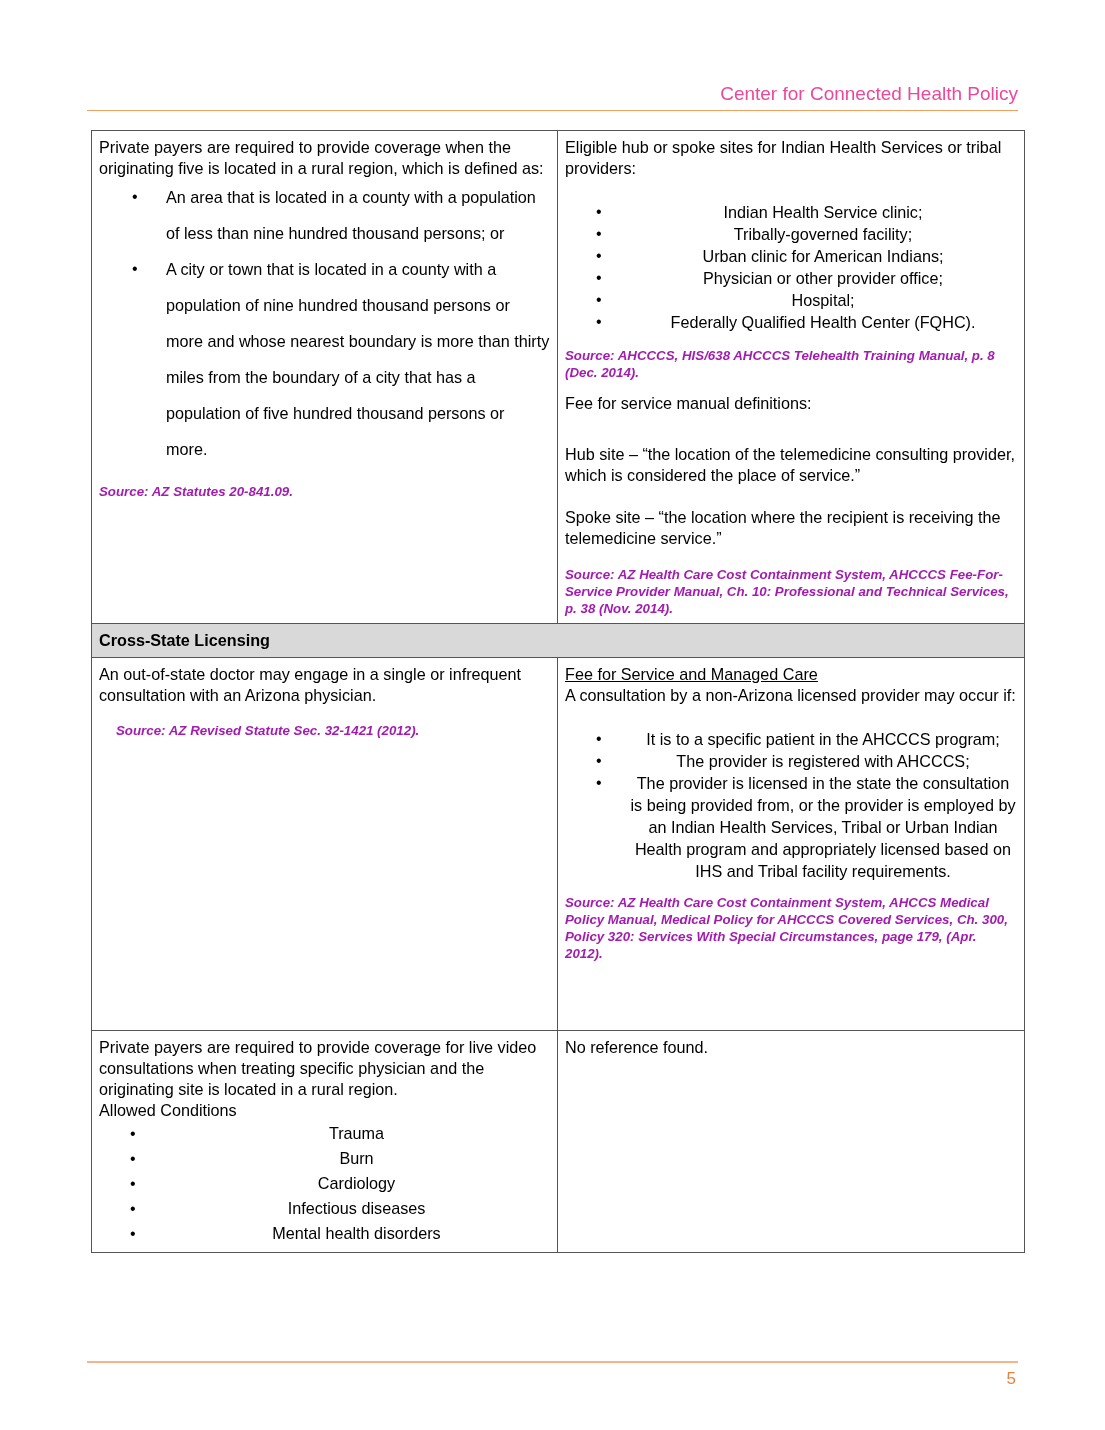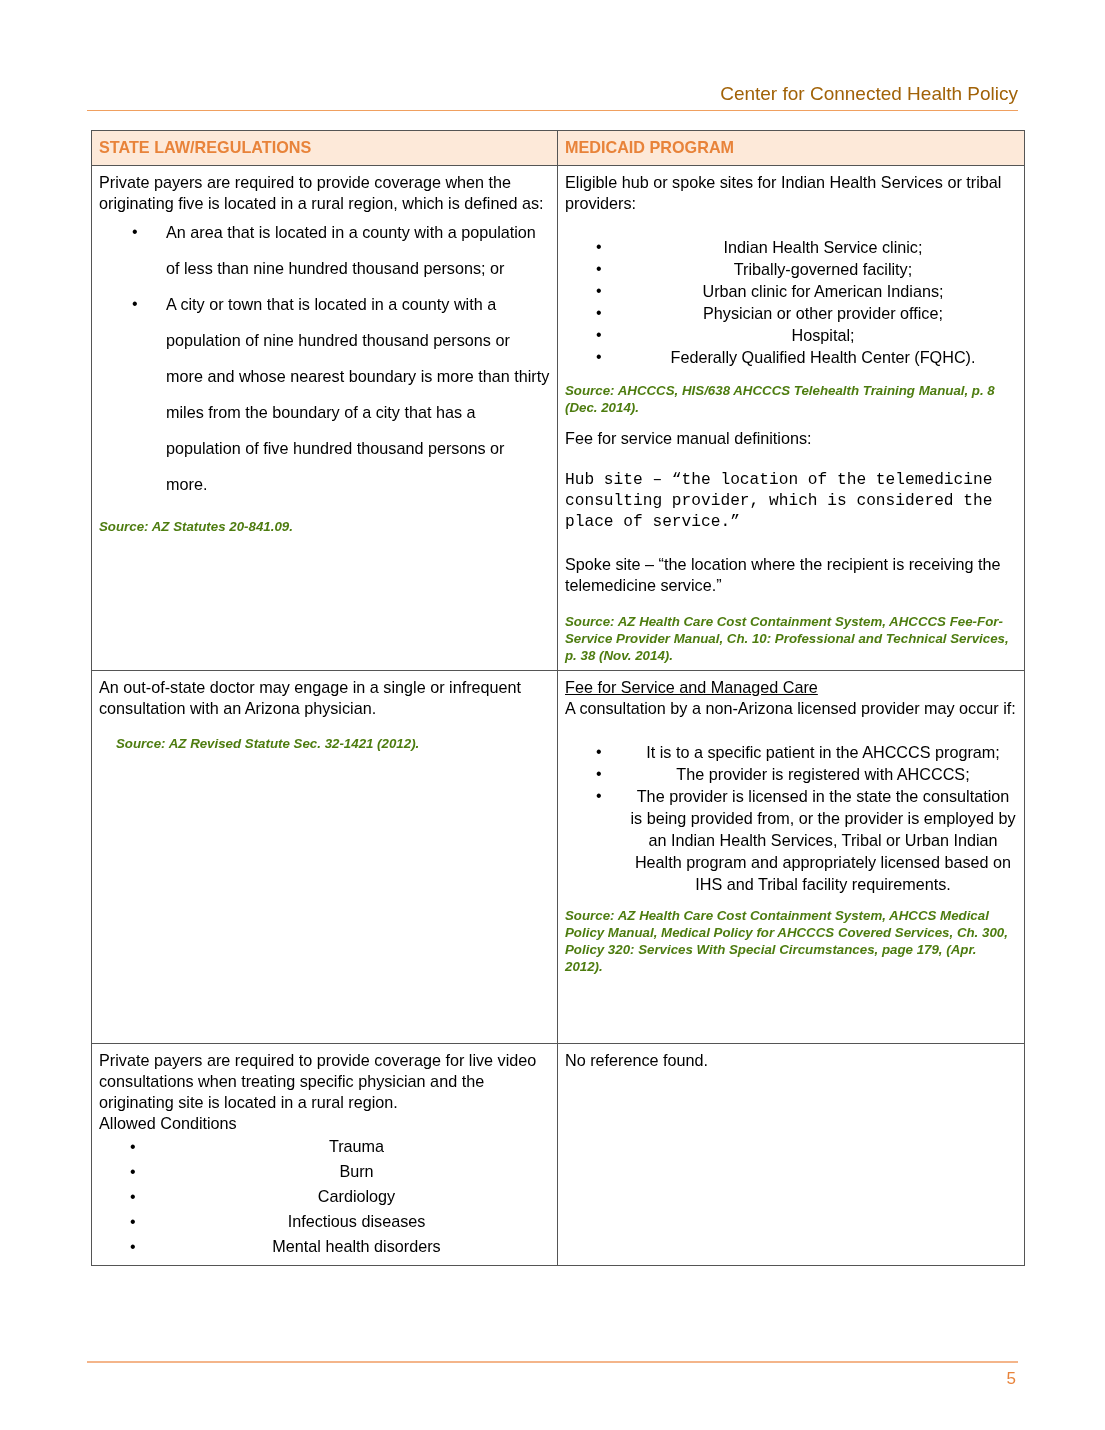--- a/index.html
+++ b/index.html
@@ -5,7 +5,7 @@
   html, body { margin:0; padding:0; background:#ffffff; }
   body { width:1105px; height:1430px; position:relative; overflow:hidden;
          font-family:"Liberation Sans", sans-serif; color:#000; }
-  .header-title { position:absolute; right:87px; top:83px; font-size:19px; color:#a16207; }
+  .header-title { position:absolute; right:87px; top:83px; font-size:19px; color:#ec4899; }
   .header-rule { position:absolute; left:87px; right:87px; top:110px; height:1px; background:#F0A060; }
   .footer-rule { position:absolute; left:87px; right:87px; top:1361px; height:2px; background:#F4B58A; }
   .page-num { position:absolute; right:89px; top:1369px; font-size:17px; color:#E8833A; }

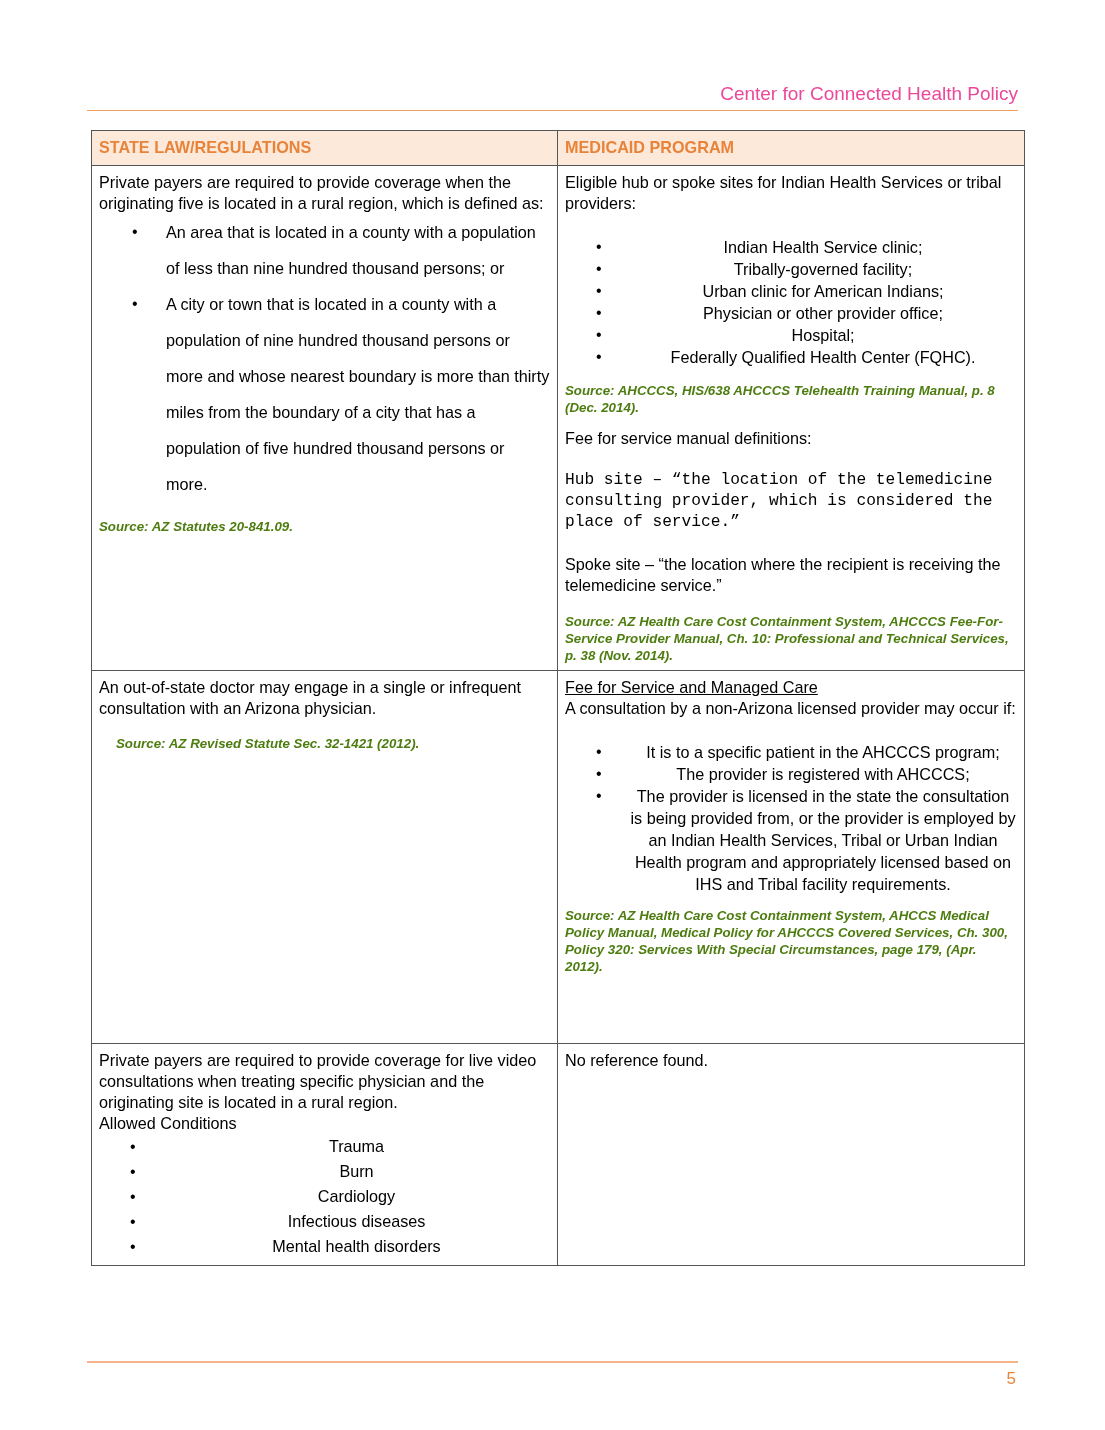--- a/index.html
+++ b/index.html
@@ -38,10 +38,6 @@
       <col style="width:467px">
     </colgroup>
   <tbody>
-      <tr>
-    <td class="col-head">STATE LAW/REGULATIONS</td>
-    <td class="col-head">MEDICAID PROGRAM</td>
-  </tr>
 
   <tr>
     <td style="height:473px;">

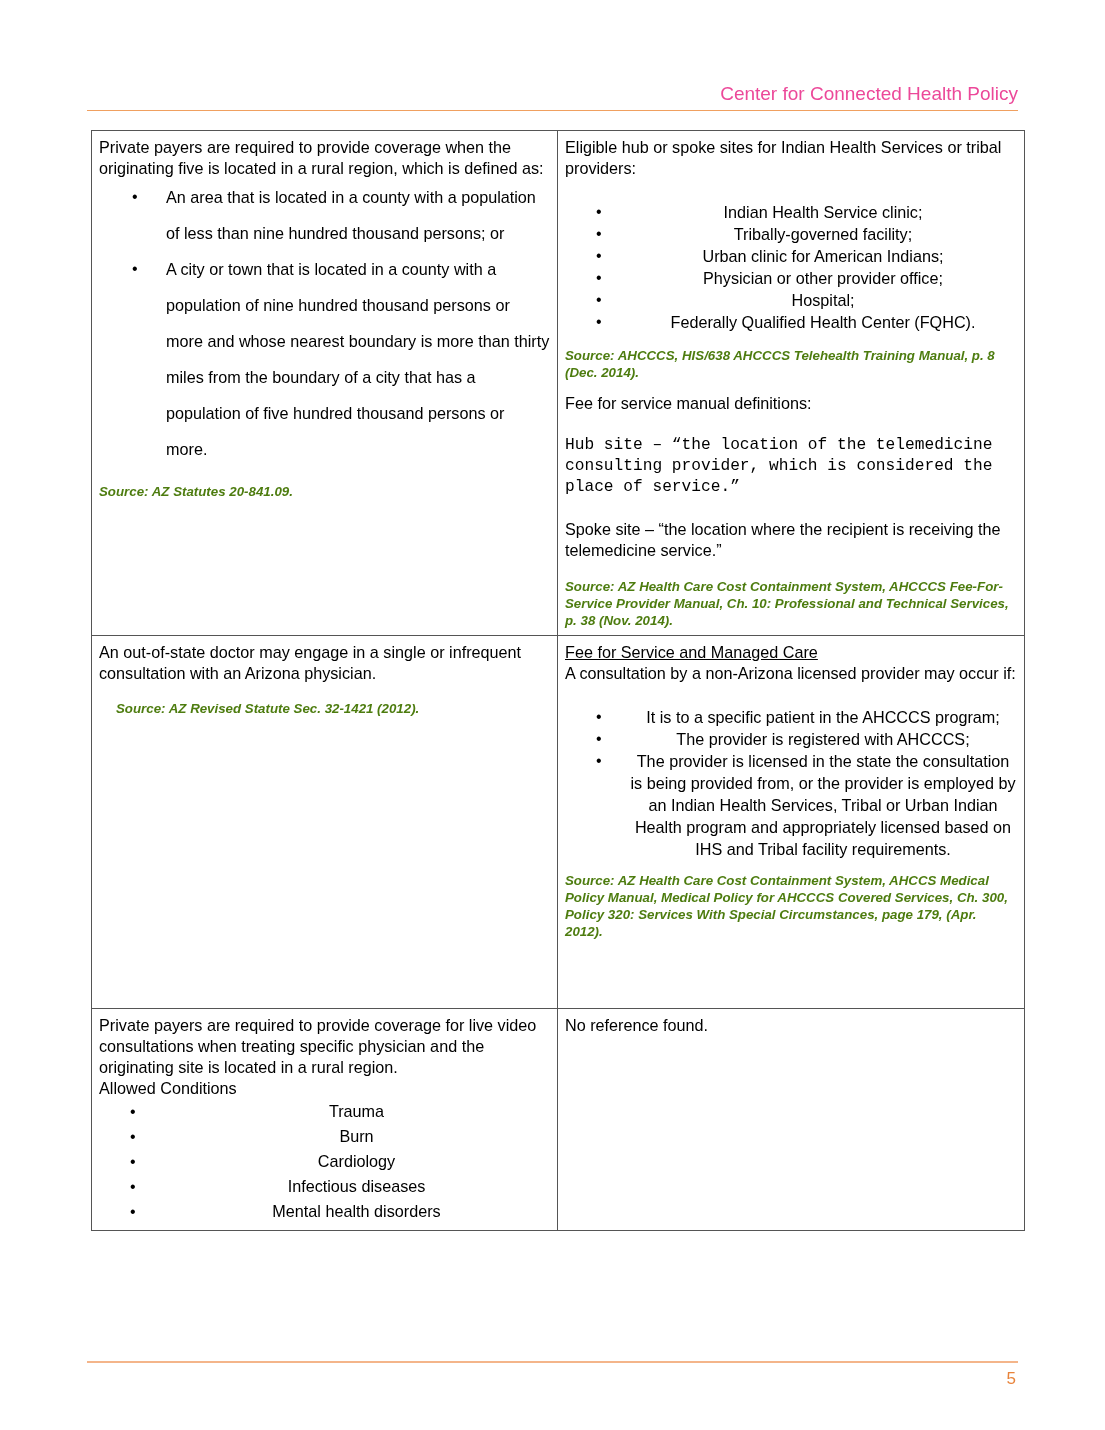--- a/index.html
+++ b/index.html
@@ -14,7 +14,7 @@
   table.grid td { border:1px solid #555; vertical-align:top; padding:6px 7px 6px 7px; font-size:16.2px; line-height:21px; }
   td.col-head { background:#FDE9D9; color:#E8833A; font-weight:bold; font-size:16.5px; height:22px; padding-top:6px; }
   td.section-head { background:#D9D9D9; font-weight:bold; font-size:16.5px; padding:6px 7px; }
-  .src { color:#4d7c0f; font-weight:bold; font-style:italic; font-size:13.3px; line-height:17px; }
+  .src { color:#a21caf; font-weight:bold; font-style:italic; font-size:13.3px; line-height:17px; }
   ul.b { margin:0; padding:0; list-style:none; }
   ul.b li { position:relative; padding-left:67px; }
   ul.b li::before { content:"•"; position:absolute; left:33px; top:0; font-size:16px; }

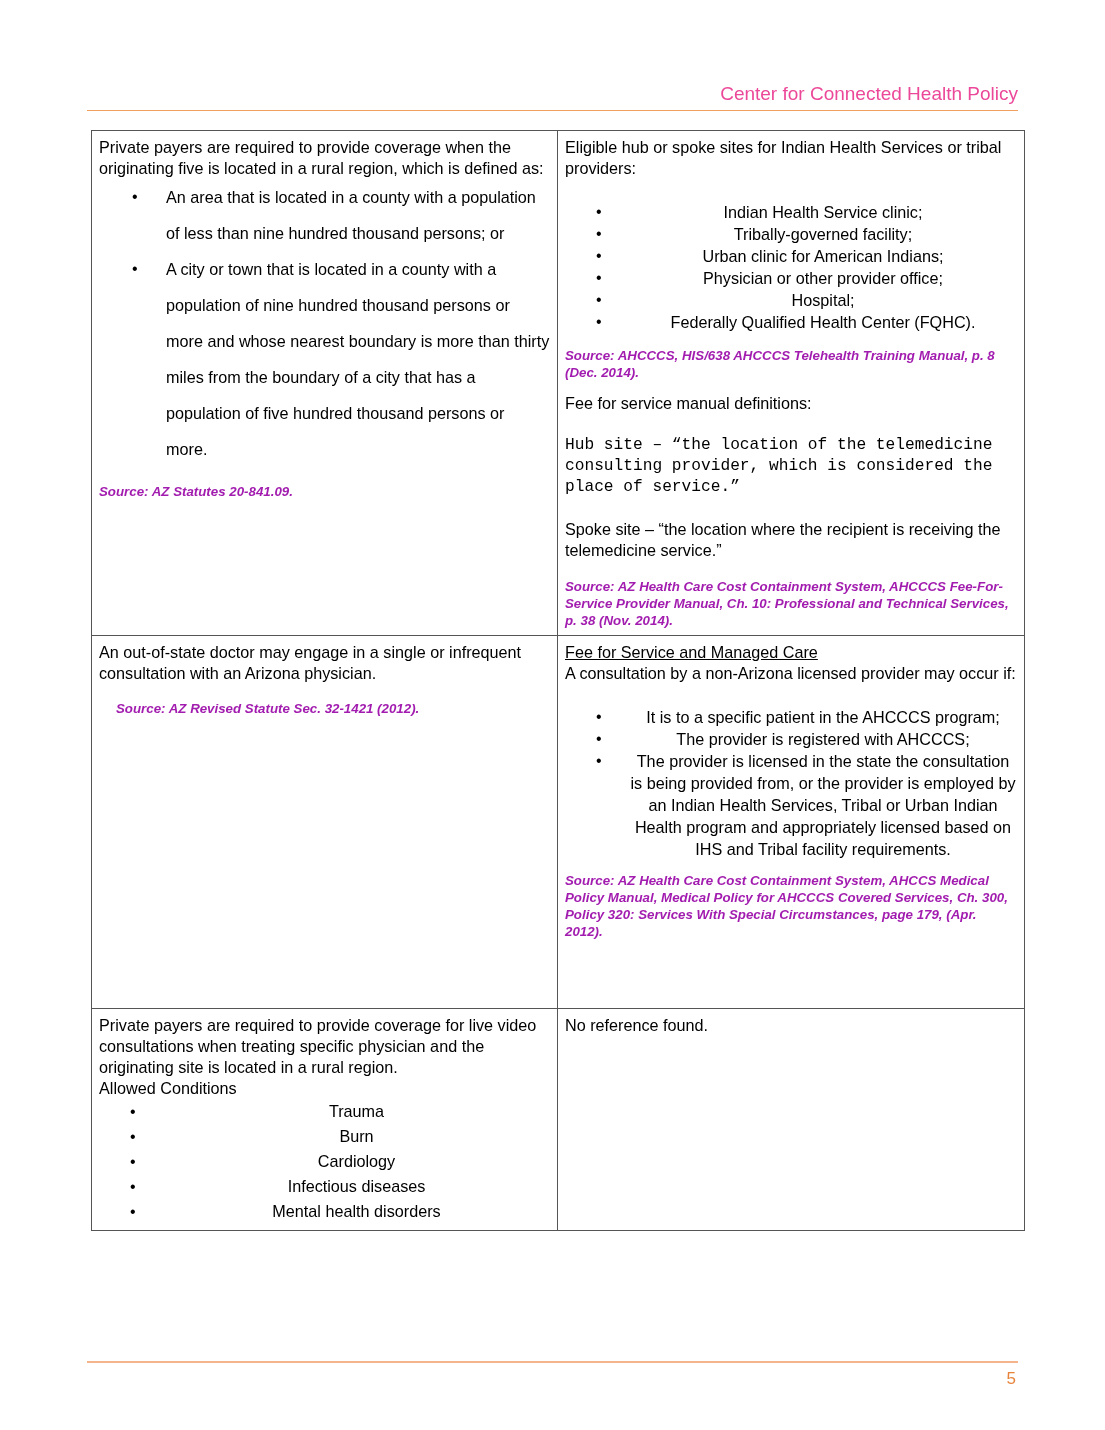--- a/index.html
+++ b/index.html
@@ -60,7 +60,7 @@
       </ul>
       <p class="src" style="margin-top:14px;">Source: AHCCCS, HIS/638 AHCCCS Telehealth Training Manual, p. 8 (Dec. 2014).</p>
       <p style="margin-top:12px;">Fee for service manual definitions:</p>
-      <p style="margin-top:21px;font-family:Liberation Mono, monospace;">Hub site – “the location of the telemedicine consulting provider, which is considered the place of service.”</p>
+      <p style="margin-top:30px;">Hub site – “the location of the telemedicine consulting provider, which is considered the place of service.”</p>
       <p style="margin-top:21px;">Spoke site – “the location where the recipient is receiving the telemedicine service.”</p>
       <p class="src" style="margin-top:17px;">Source: AZ Health Care Cost Containment System, AHCCCS Fee-For- Service Provider Manual, Ch. 10: Professional and Technical Services, p. 38 (Nov. 2014).</p>
     </td>

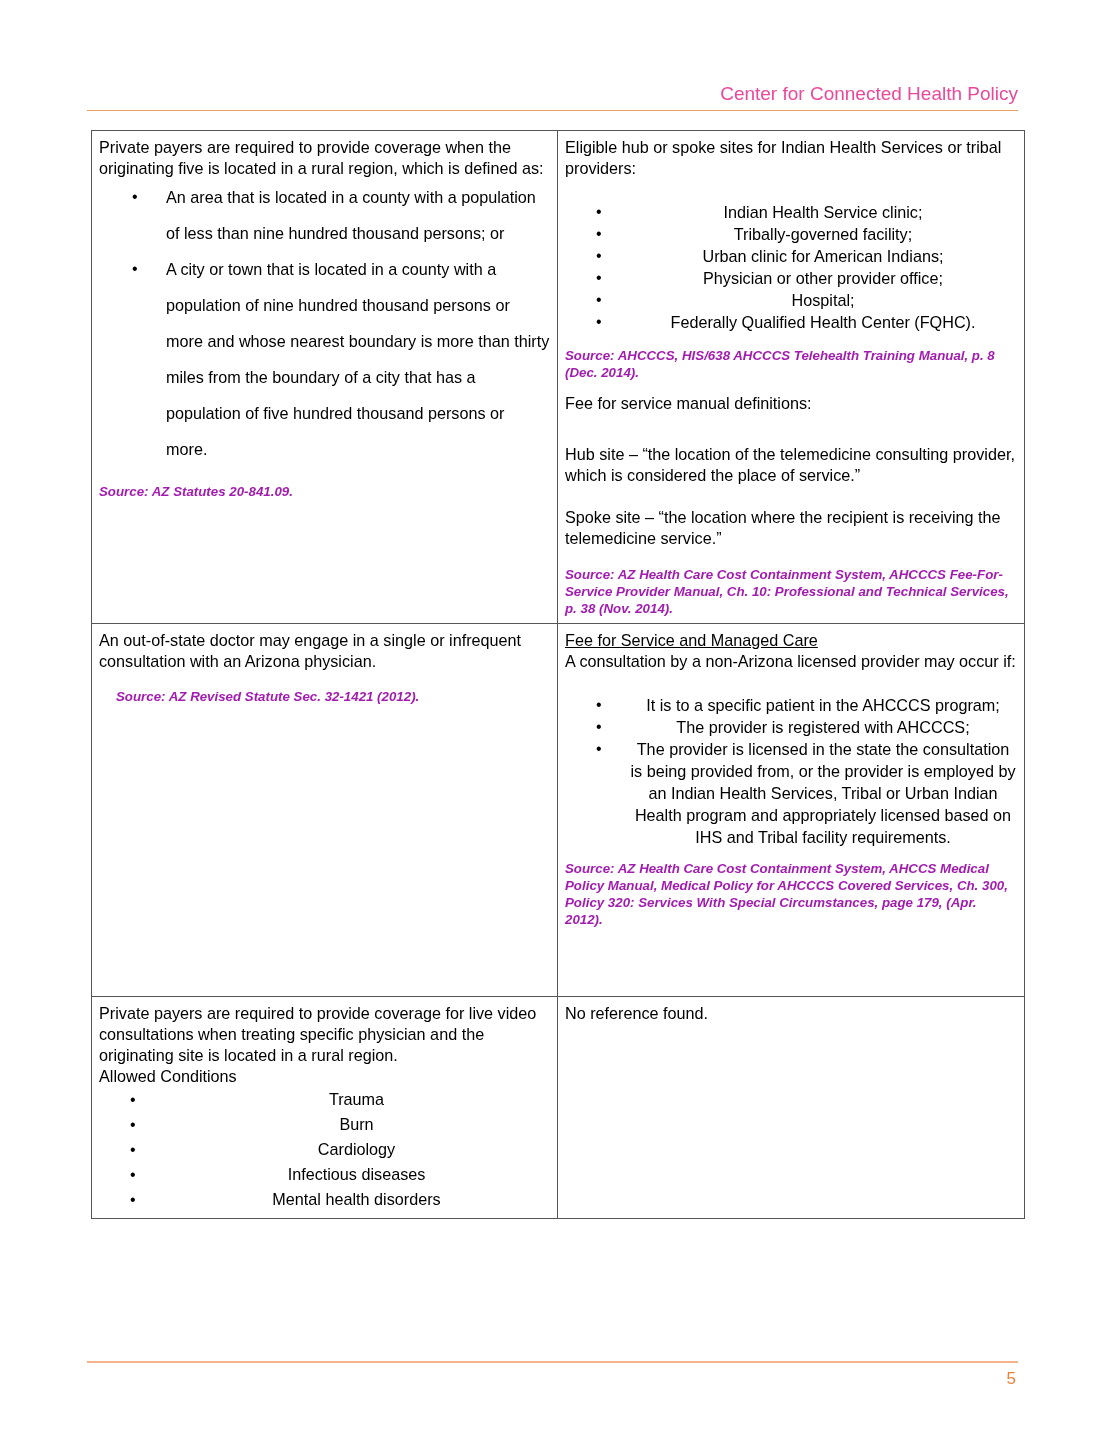--- a/index.html
+++ b/index.html
@@ -66,6 +66,9 @@
     </td>
   </tr>
 
+  <tr>
+    <td colspan="2" class="section-head">Cross-State Licensing</td>
+  </tr>
 
   <tr>
     <td style="height:360px;">

